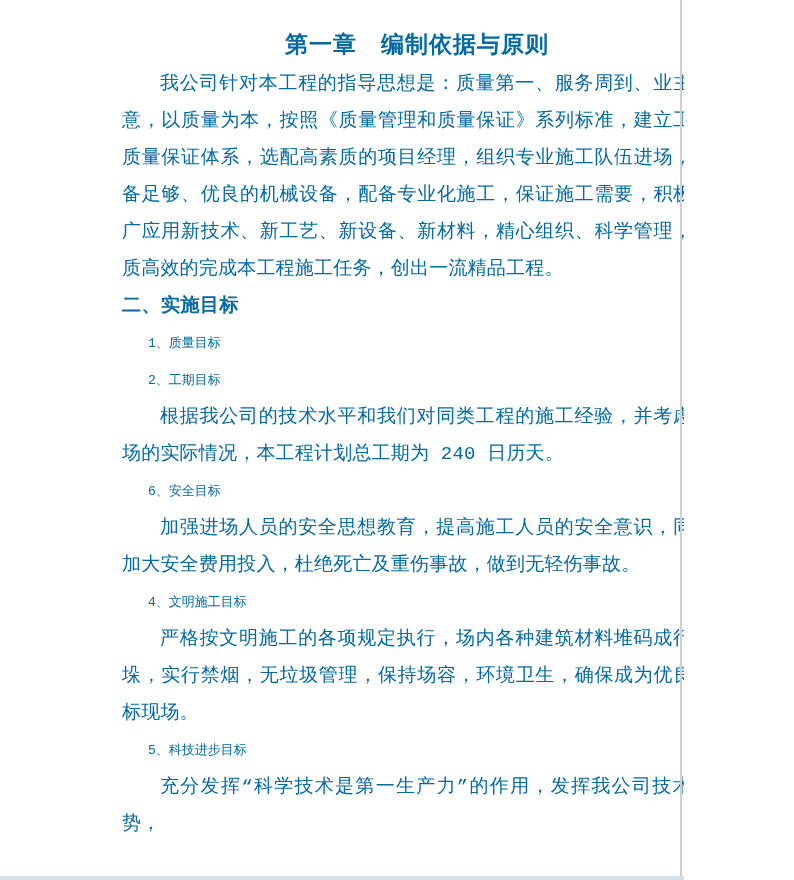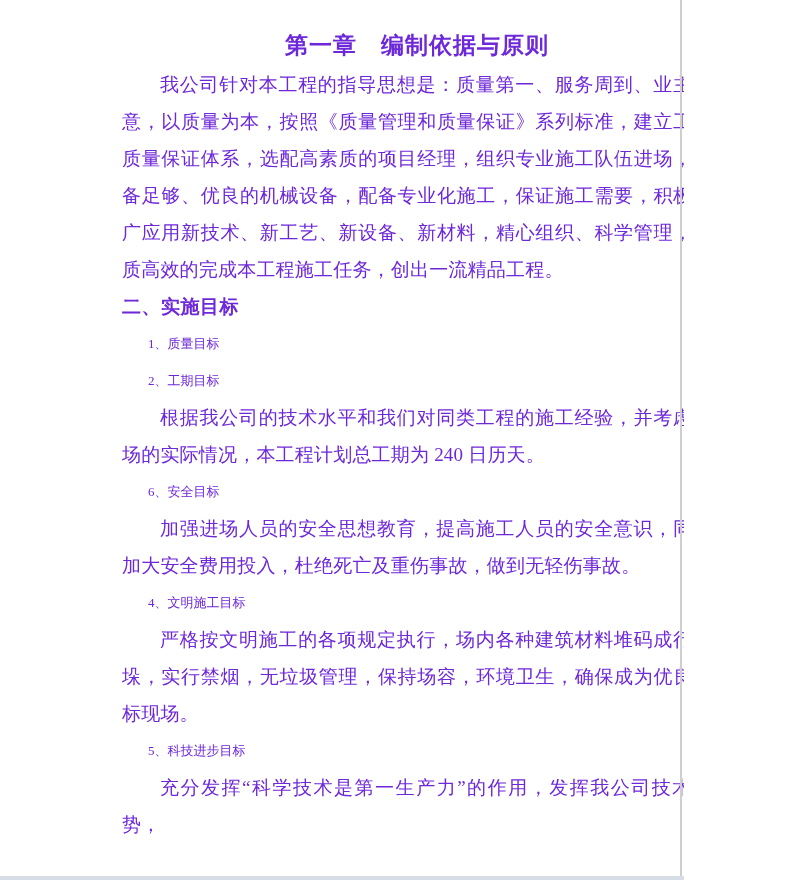--- a/index.html
+++ b/index.html
@@ -13,8 +13,8 @@
     height: 880px;
     background: #ffffff;
     overflow: hidden;
-    font-family: Liberation Serif, serif;
-    color: #6d28d9;
+    font-family: Liberation Mono, monospace;
+    color: #0369a1;
   }
   .content {
     position: absolute;

